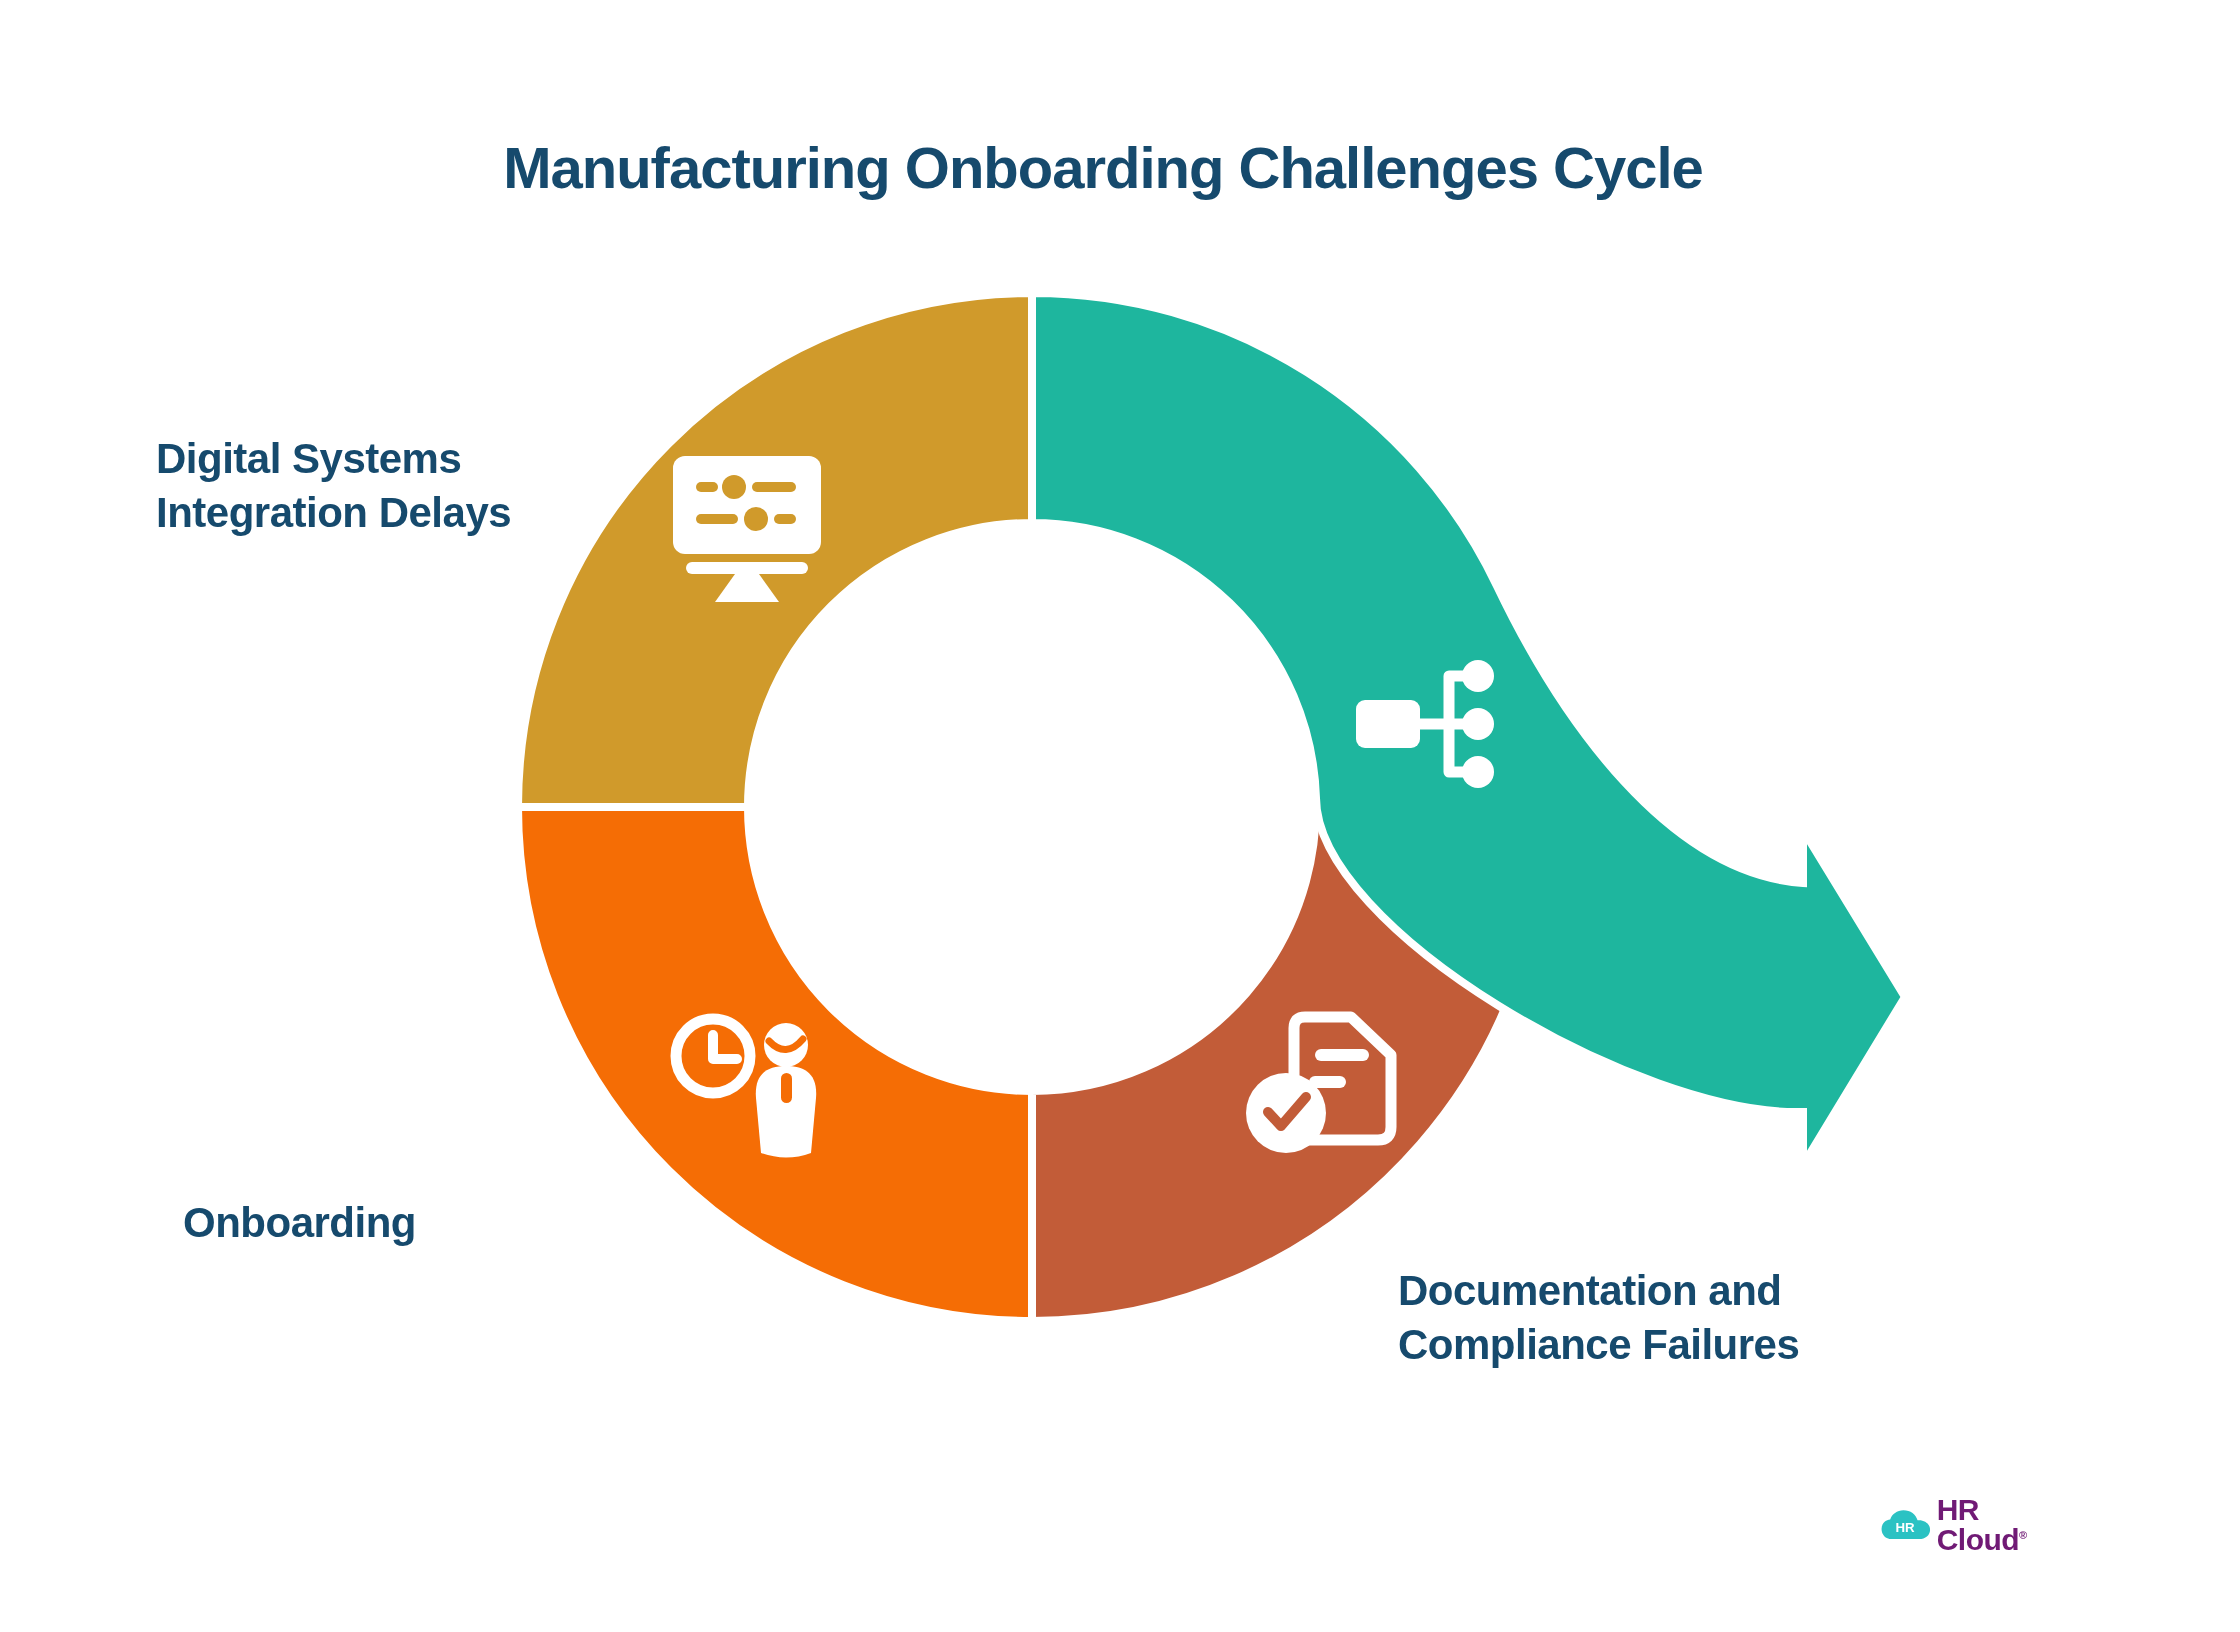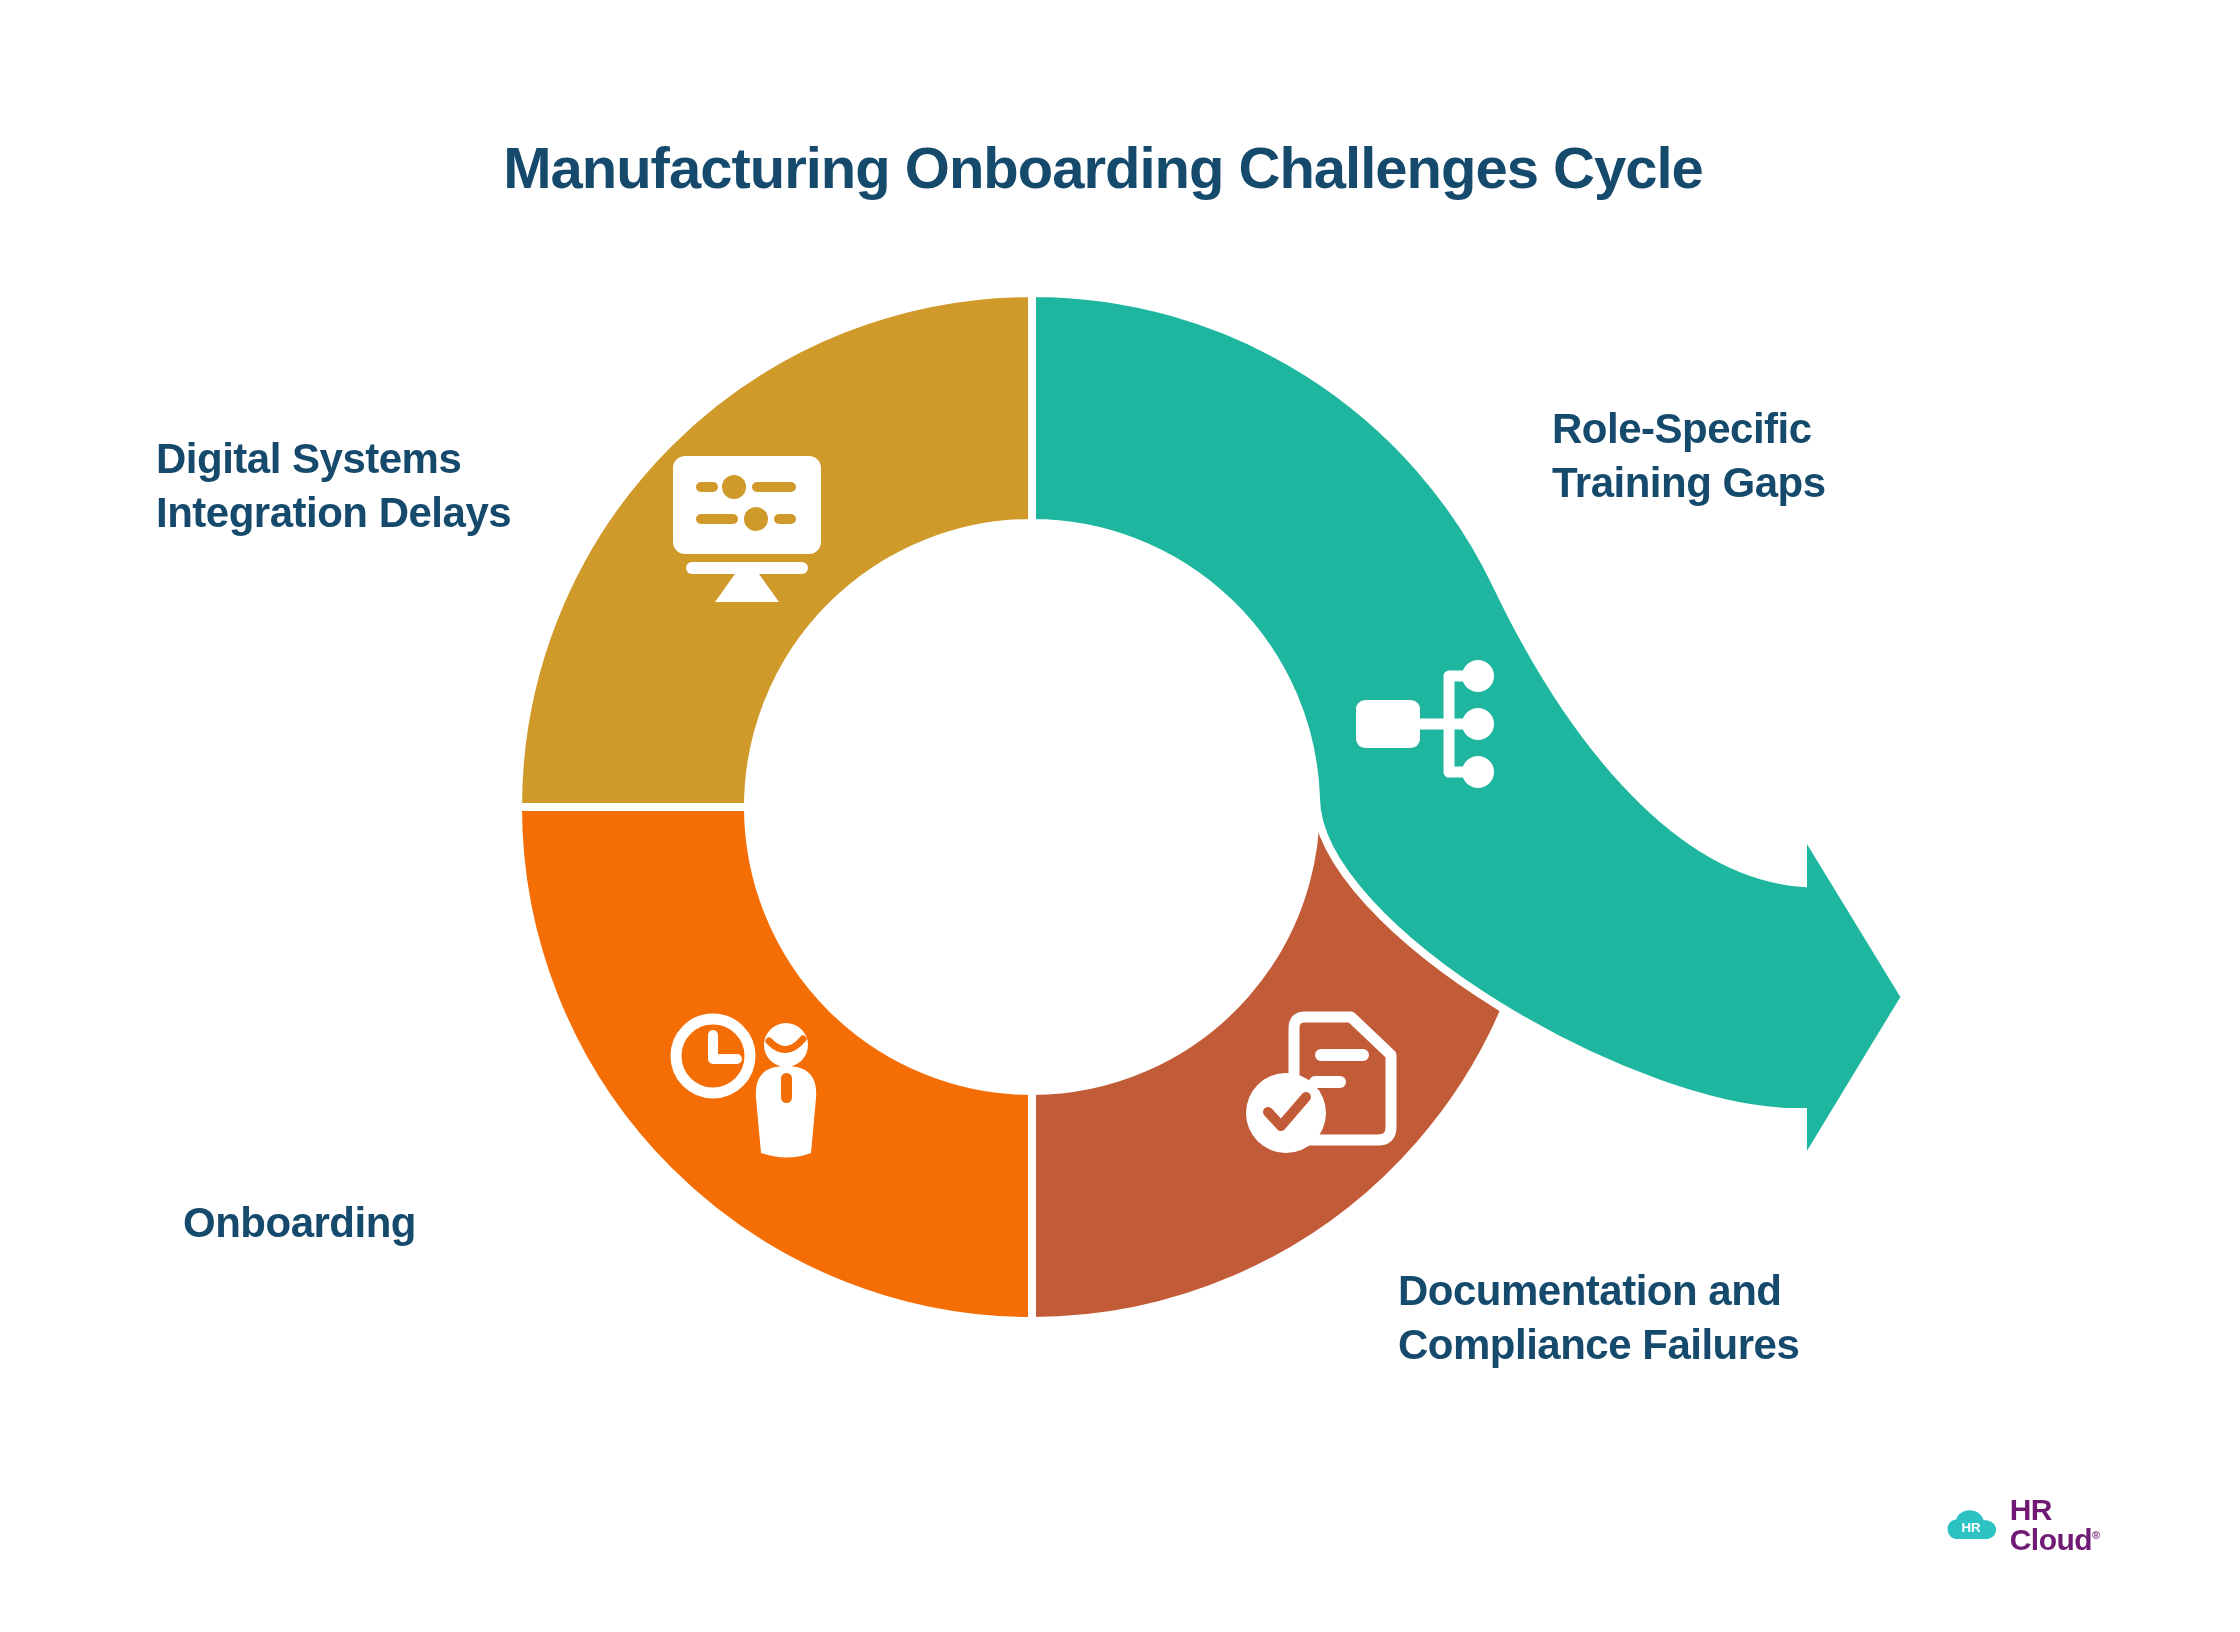--- a/index.html
+++ b/index.html
@@ -121,10 +121,6 @@
     <span>Integration Delays</span>
   </div>
 
-  <div class="seg-label label-role">
-    <span>Role-Specific</span>
-    <span>Training Gaps</span>
-  </div>
 
   <div class="seg-label label-training">
     <span>Onboarding</span>

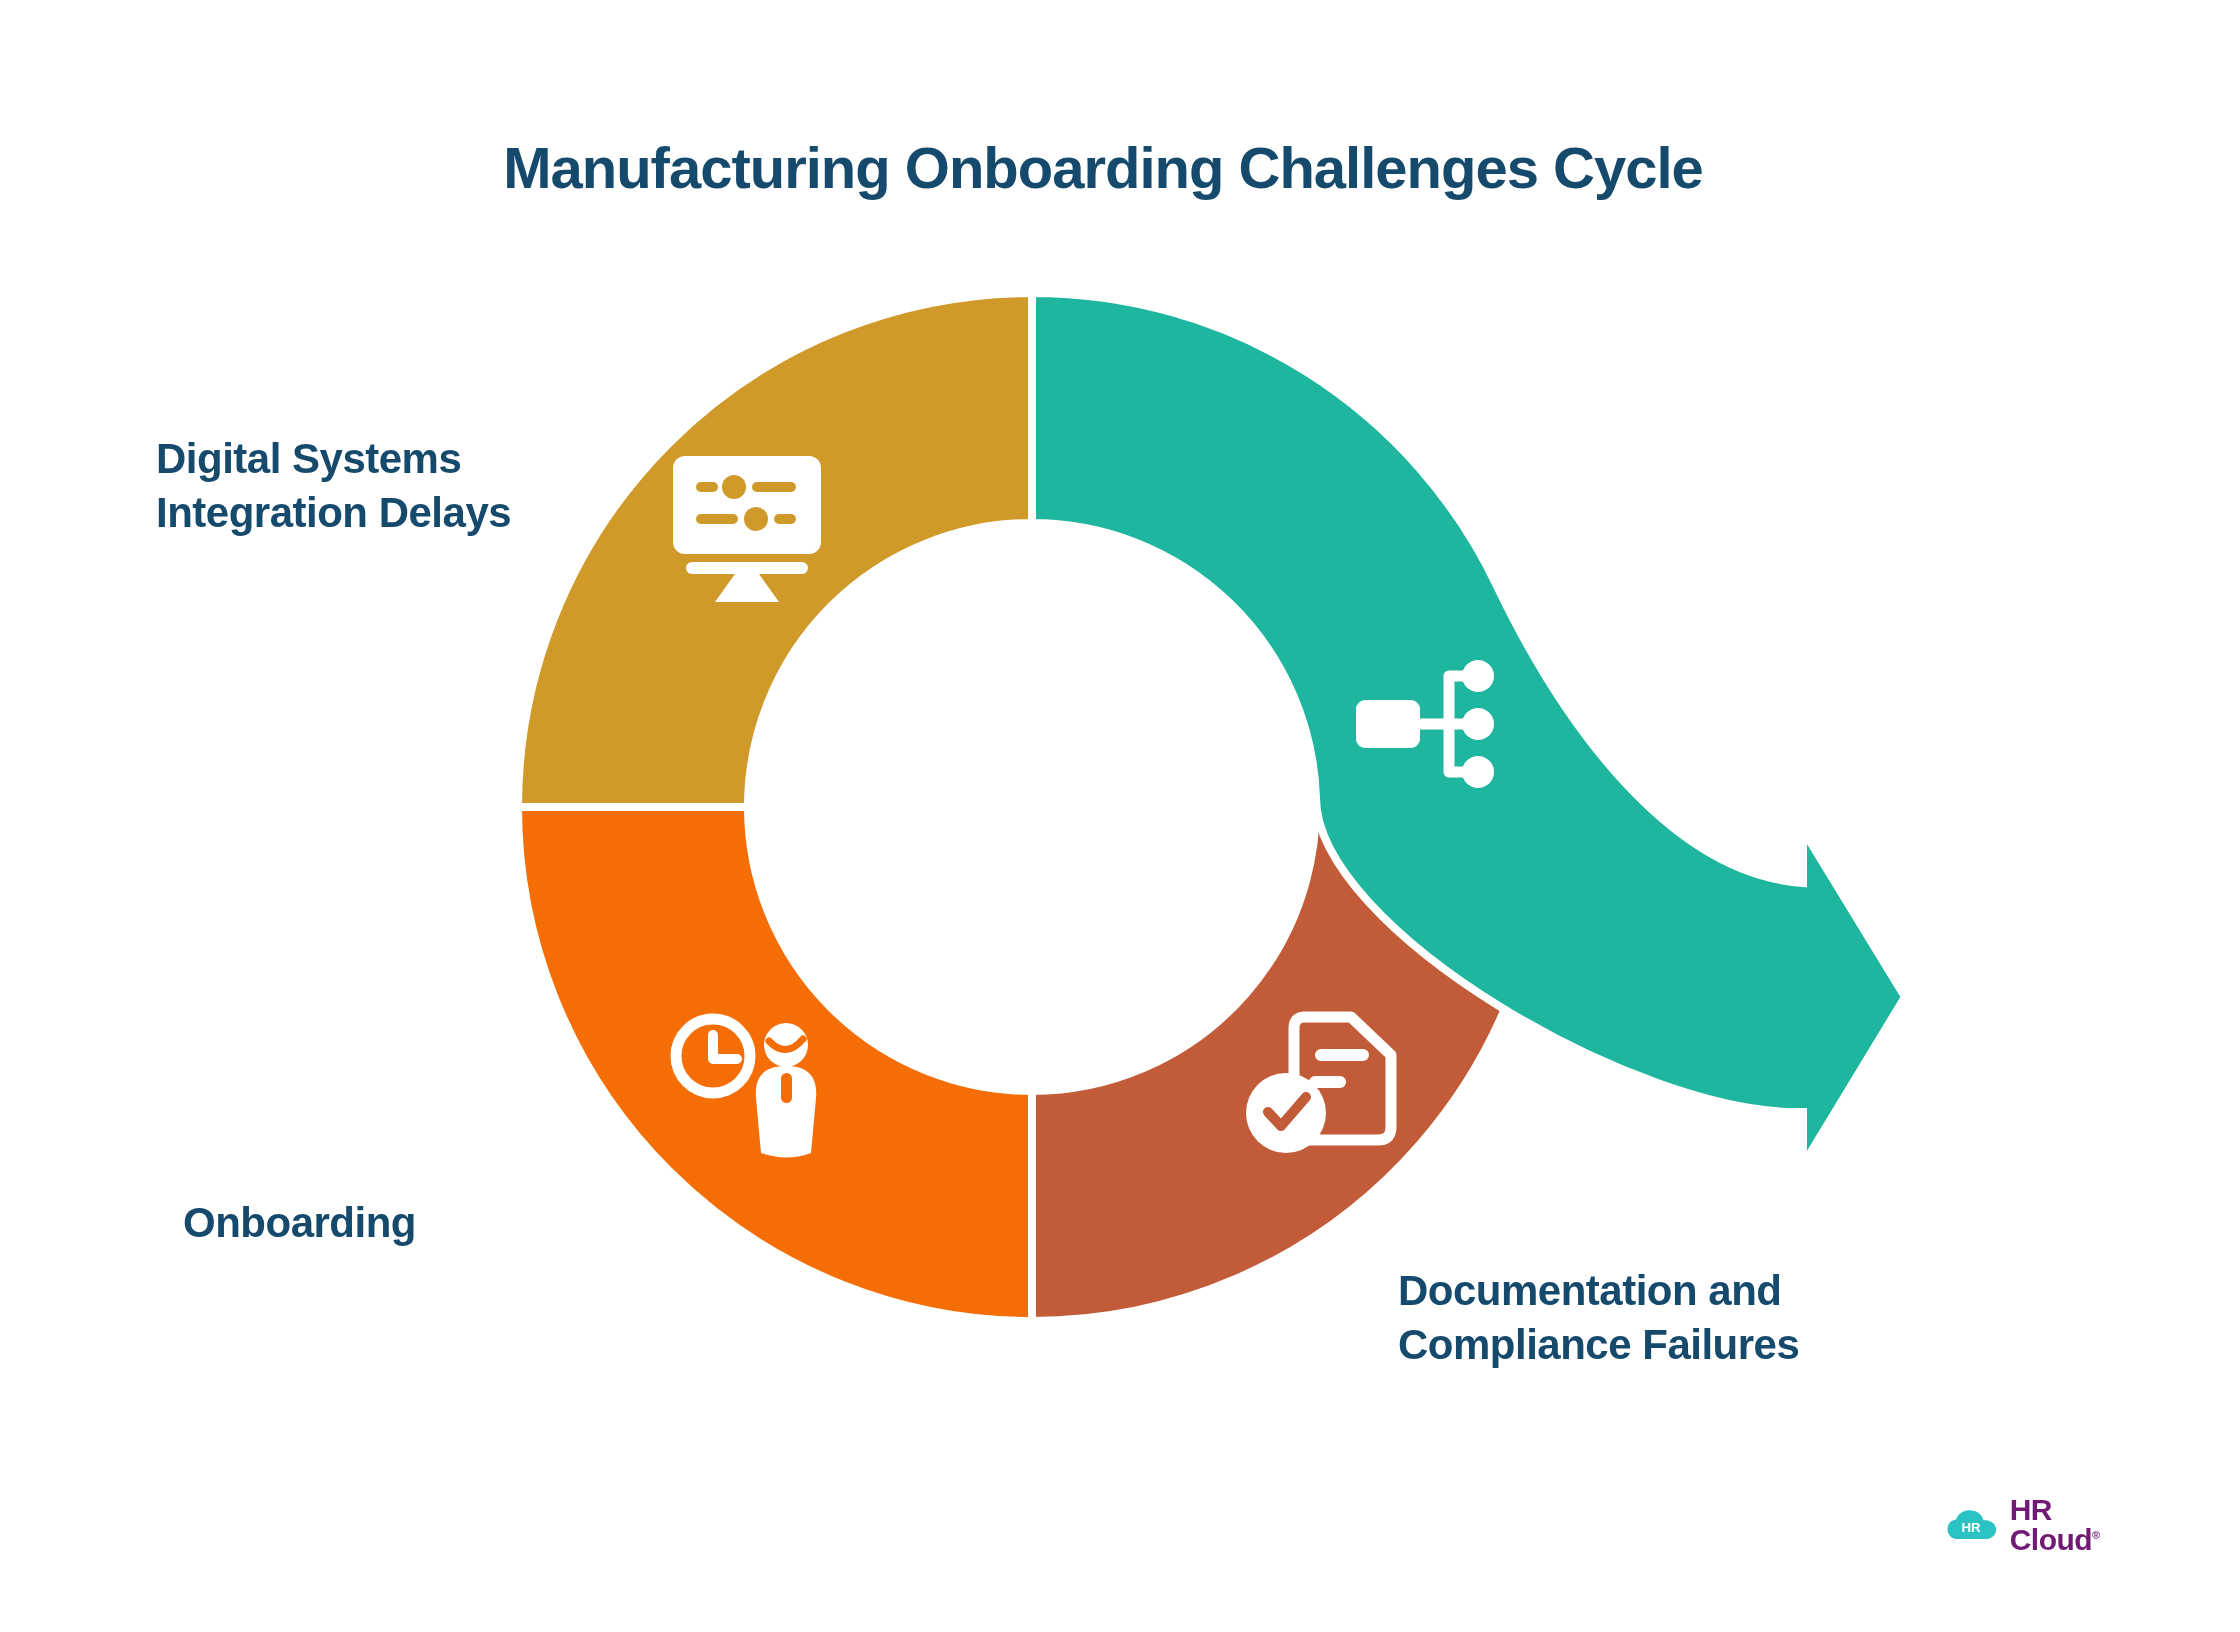--- a/index.html
+++ b/index.html
@@ -37,10 +37,10 @@
   .diagram-svg { position: absolute; left: 0; top: 0; }
   .logo {
     position: absolute;
-    left: 1946px; top: 1495px;
+    left: 1880px; top: 1495px;
     display: flex;
     align-items: center;
-    gap: 12px;
+    gap: 5px;
   }
   .logo-text {
     font-size: 30px;

